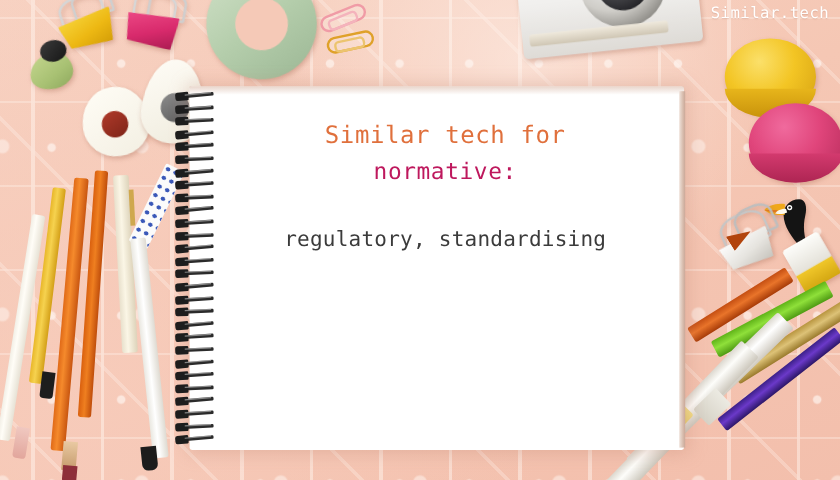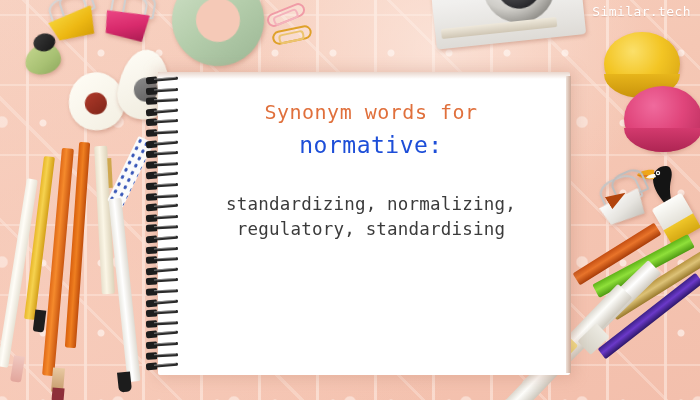--- a/index.html
+++ b/index.html
@@ -542,7 +542,7 @@
     </div>
 
   <div class="note-text">
-    <div class="title-line1">Synonym words for</div>
+    <div class="title-line1">Similar tech for</div>
     <div class="title-line2">normative:</div>
     <div class="words" id="word-list">
         <div>standardizing, normalizing,</div>

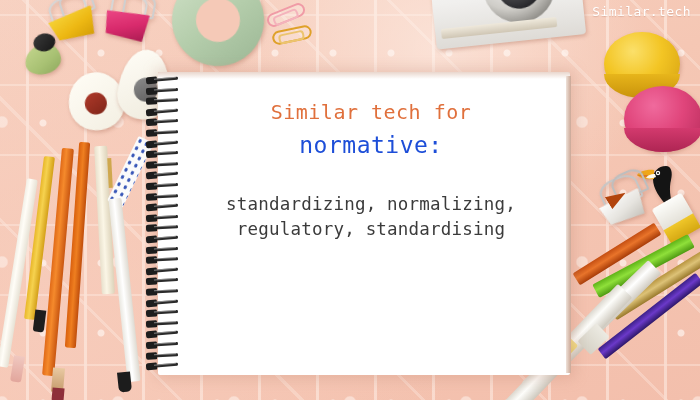--- a/index.html
+++ b/index.html
@@ -140,9 +140,9 @@
   }
   .title-line2 {
     font-family: "DejaVu Sans Mono", monospace;
-    font-size: 23px;
+    font-size: 19px;
     letter-spacing: 0.5px;
-    color: #1d4ed8;
+    color: #be185d;
     margin: 8px 0 0 0;
   }
   .words {

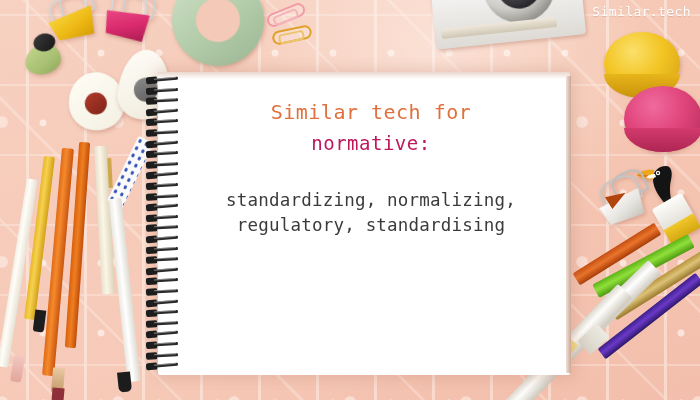--- a/index.html
+++ b/index.html
@@ -545,7 +545,6 @@
     <div class="title-line1">Similar tech for</div>
     <div class="title-line2">normative:</div>
     <div class="words" id="word-list">
-        <div>standardizing, normalizing,</div>
         <div>regulatory, standardising</div>
       </div>
   </div>

